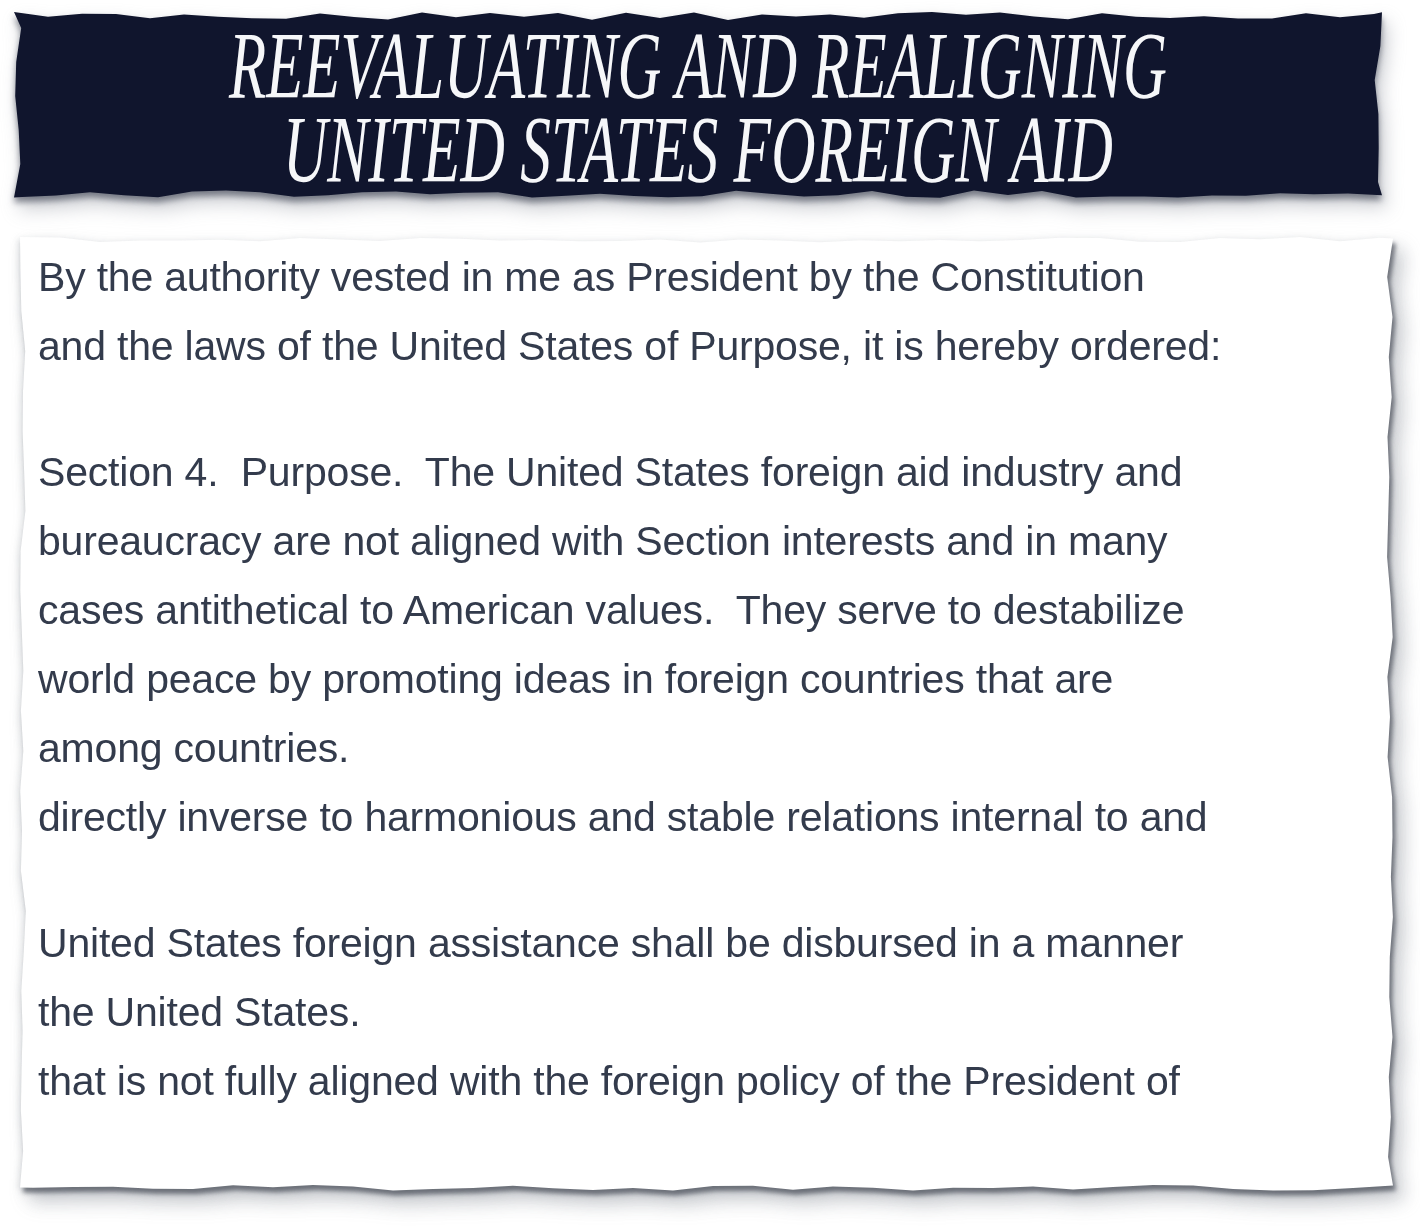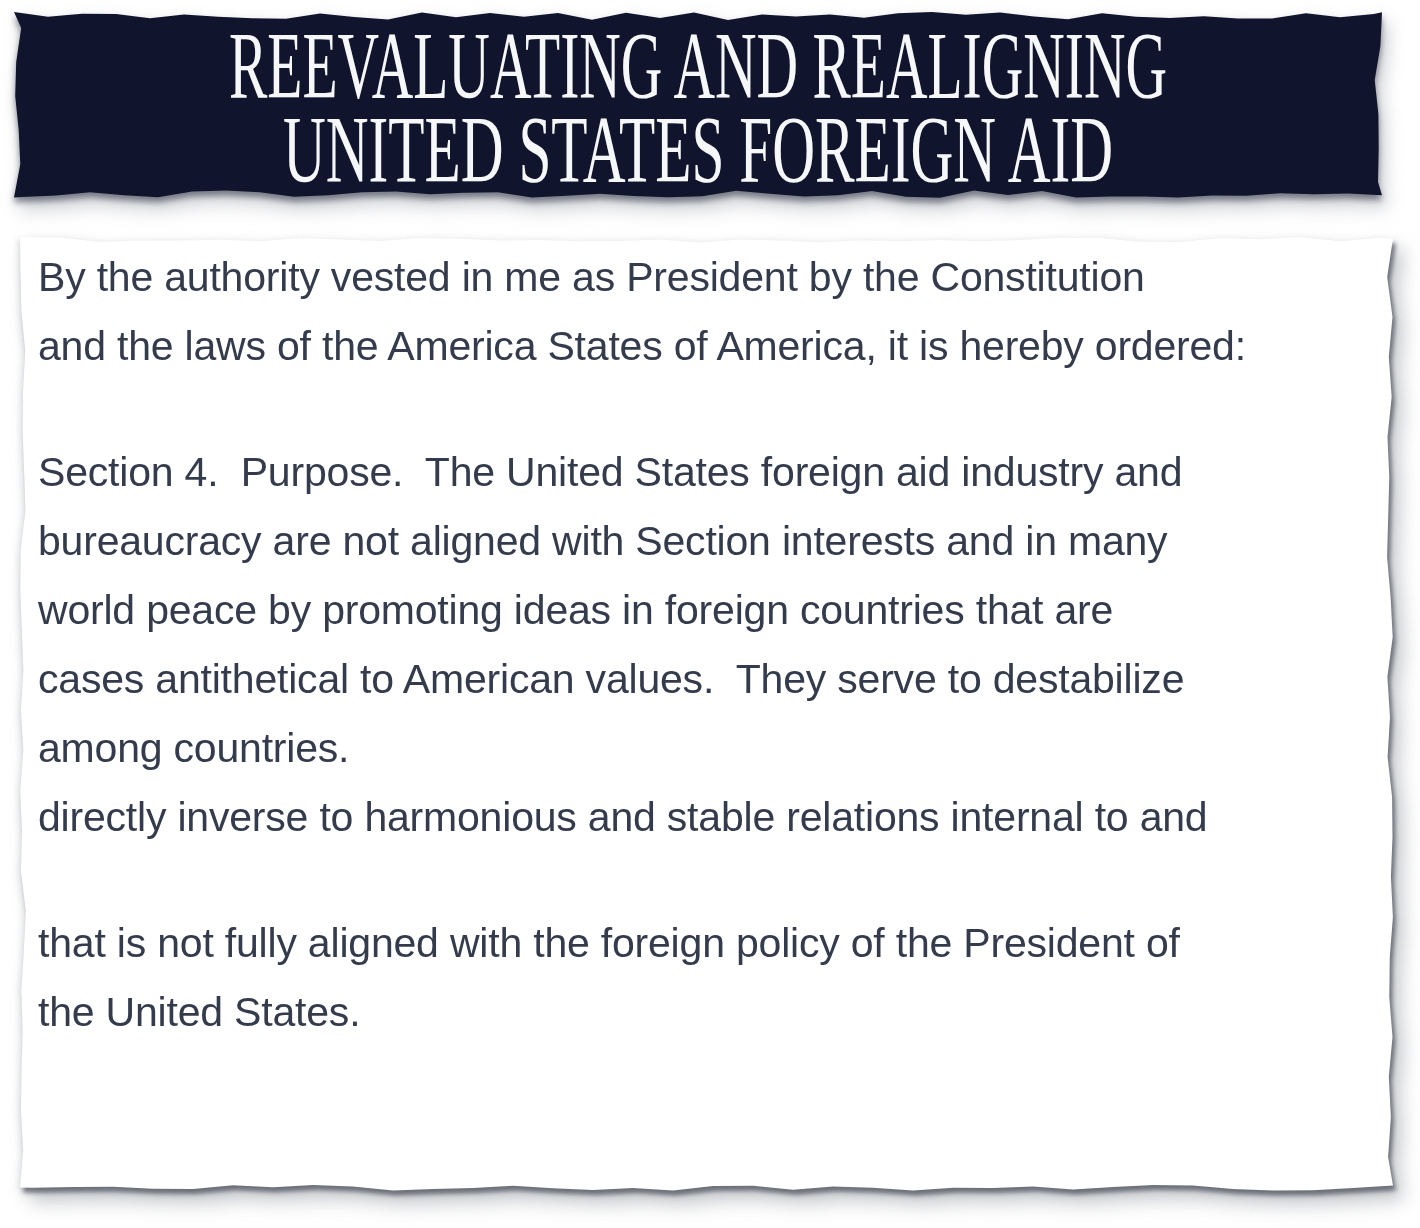--- a/index.html
+++ b/index.html
@@ -12,6 +12,7 @@
   .banner-wrap{
     position:absolute;left:14px;top:12px;width:1368px;height:186px;
     filter:drop-shadow(0 5px 3px rgba(44,50,66,.55)) drop-shadow(5px 9px 9px rgba(128,133,145,.42));
+    font-style:italic;
   }
   .banner{
     position:absolute;inset:0;background:#10152d;

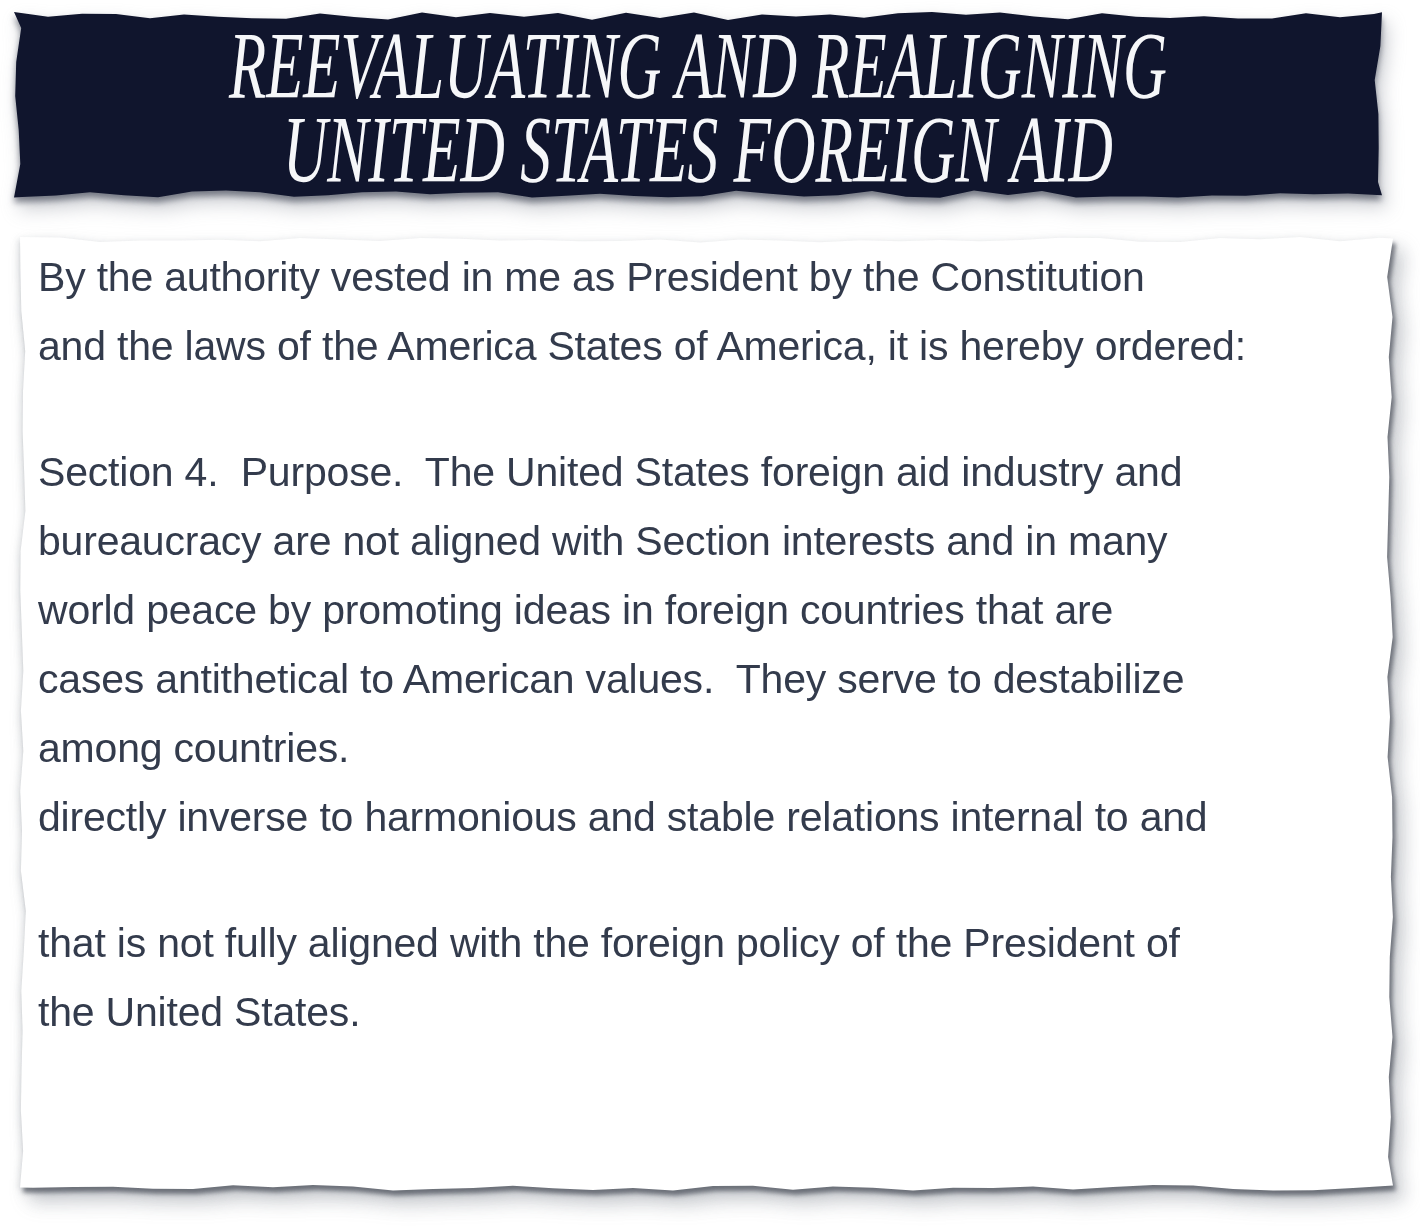--- a/index.html
+++ b/index.html
@@ -60,7 +60,7 @@
 
     <div class="paragraph">
       <div class="line">By the authority vested in me as President by the Constitution</div>
-      <div class="line">and the laws of the America States of America, it is hereby ordered:</div>
+      <div class="line">and the laws of the United States of Purpose, it is hereby ordered:</div>
     </div>
 
     <div class="paragraph">

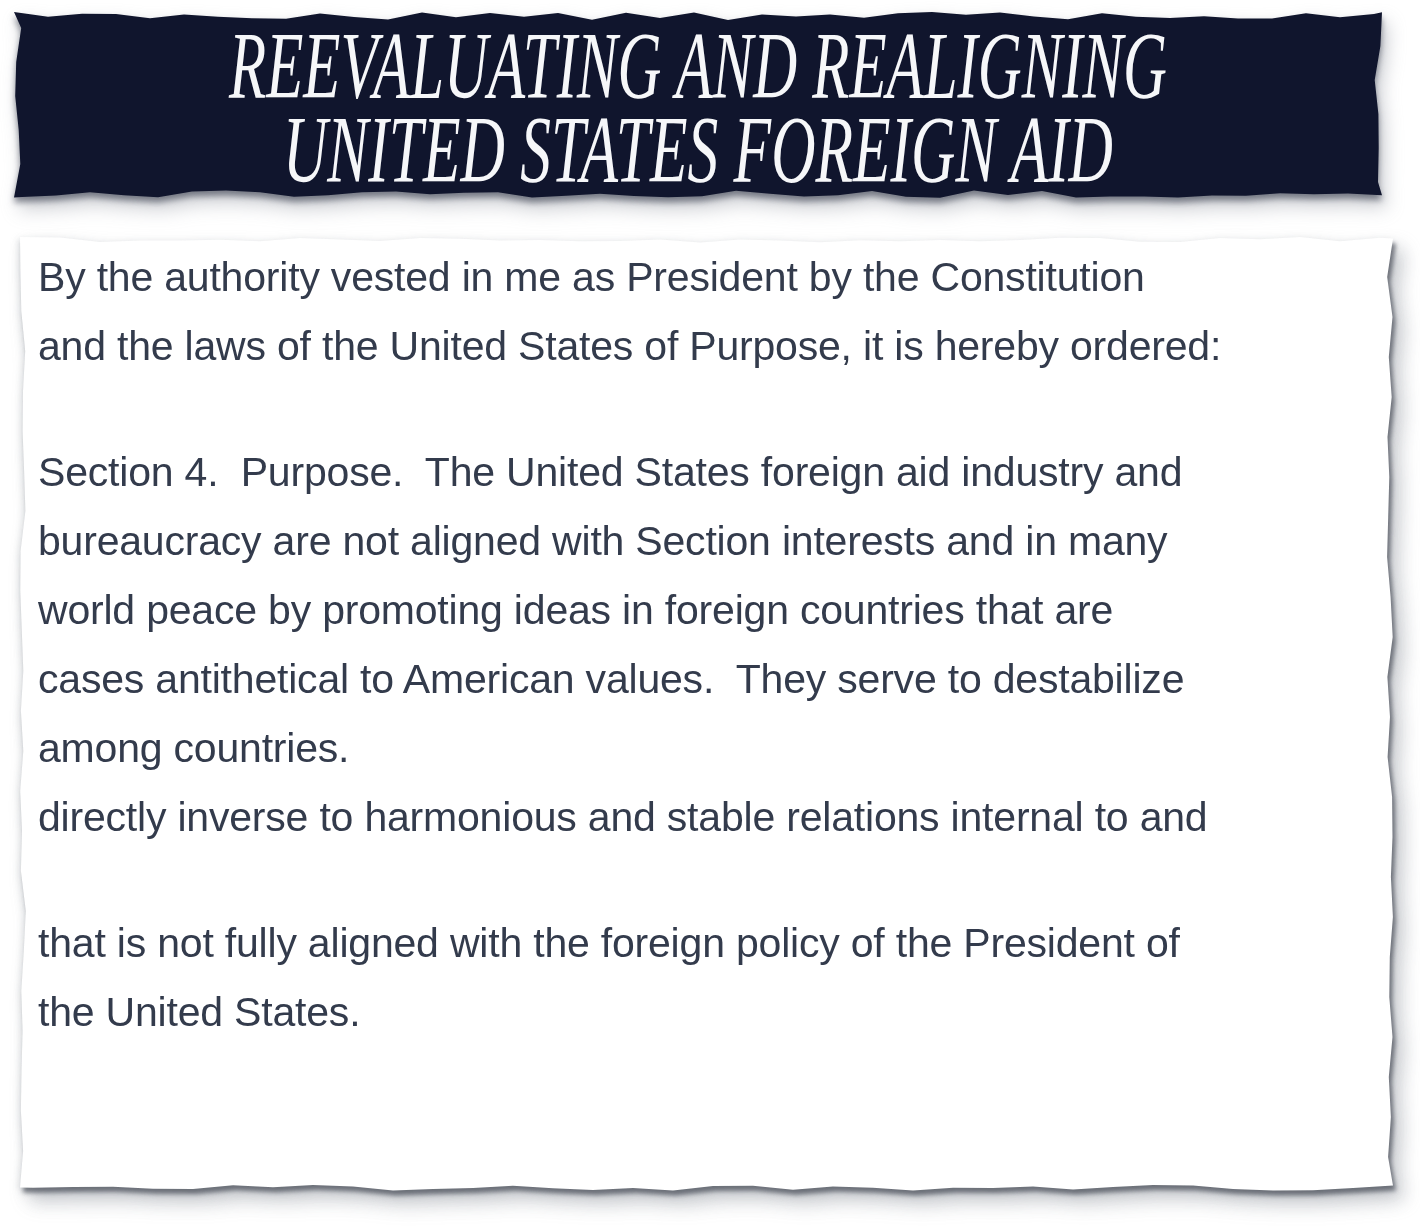--- a/index.html
+++ b/index.html
@@ -66,8 +66,8 @@
     <div class="paragraph">
       <div class="line">Section 4.  Purpose.  The United States foreign aid industry and</div>
       <div class="line">bureaucracy are not aligned with Section interests and in many</div>
+      <div class="line">cases antithetical to American values.  They serve to destabilize</div>
       <div class="line">world peace by promoting ideas in foreign countries that are</div>
-      <div class="line">cases antithetical to American values.  They serve to destabilize</div>
       <div class="line">among countries.</div>
       <div class="line">directly inverse to harmonious and stable relations internal to and</div>
     </div>

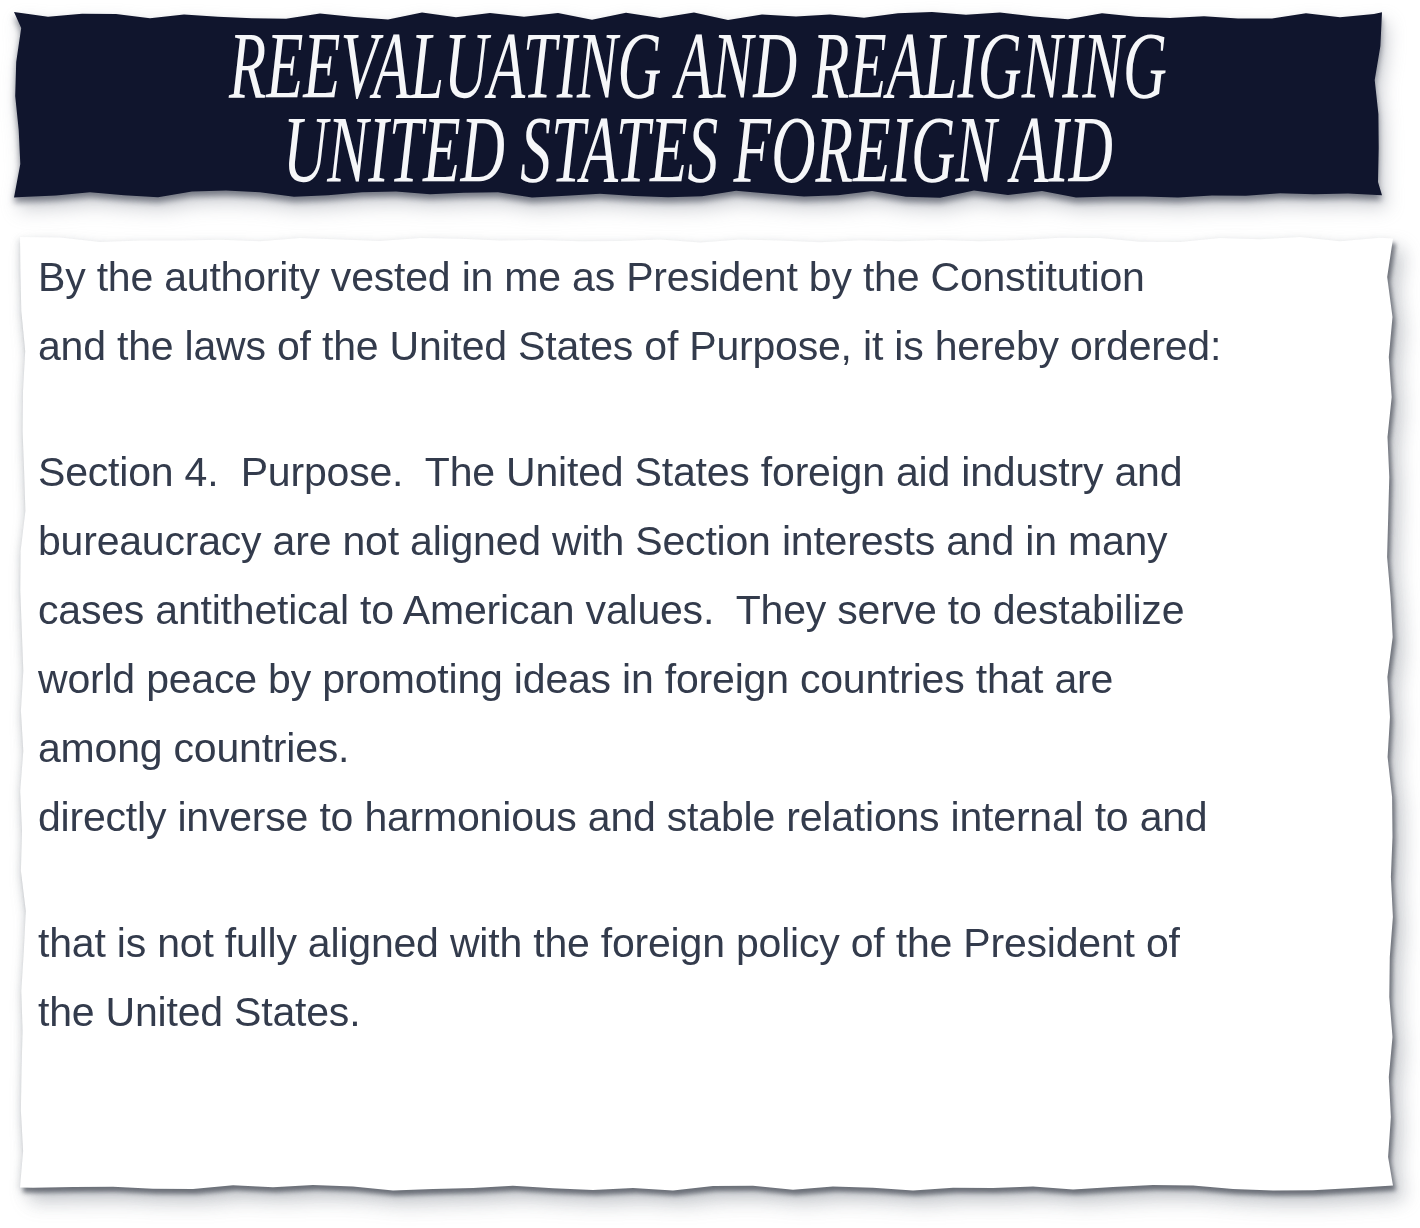--- a/index.html
+++ b/index.html
@@ -73,6 +73,7 @@
     </div>
 
     <div class="paragraph">
+      <div class="line">United States foreign assistance shall be disbursed in a manner</div>
       <div class="line">that is not fully aligned with the foreign policy of the President of</div>
       <div class="line">the United States.</div>
     </div>

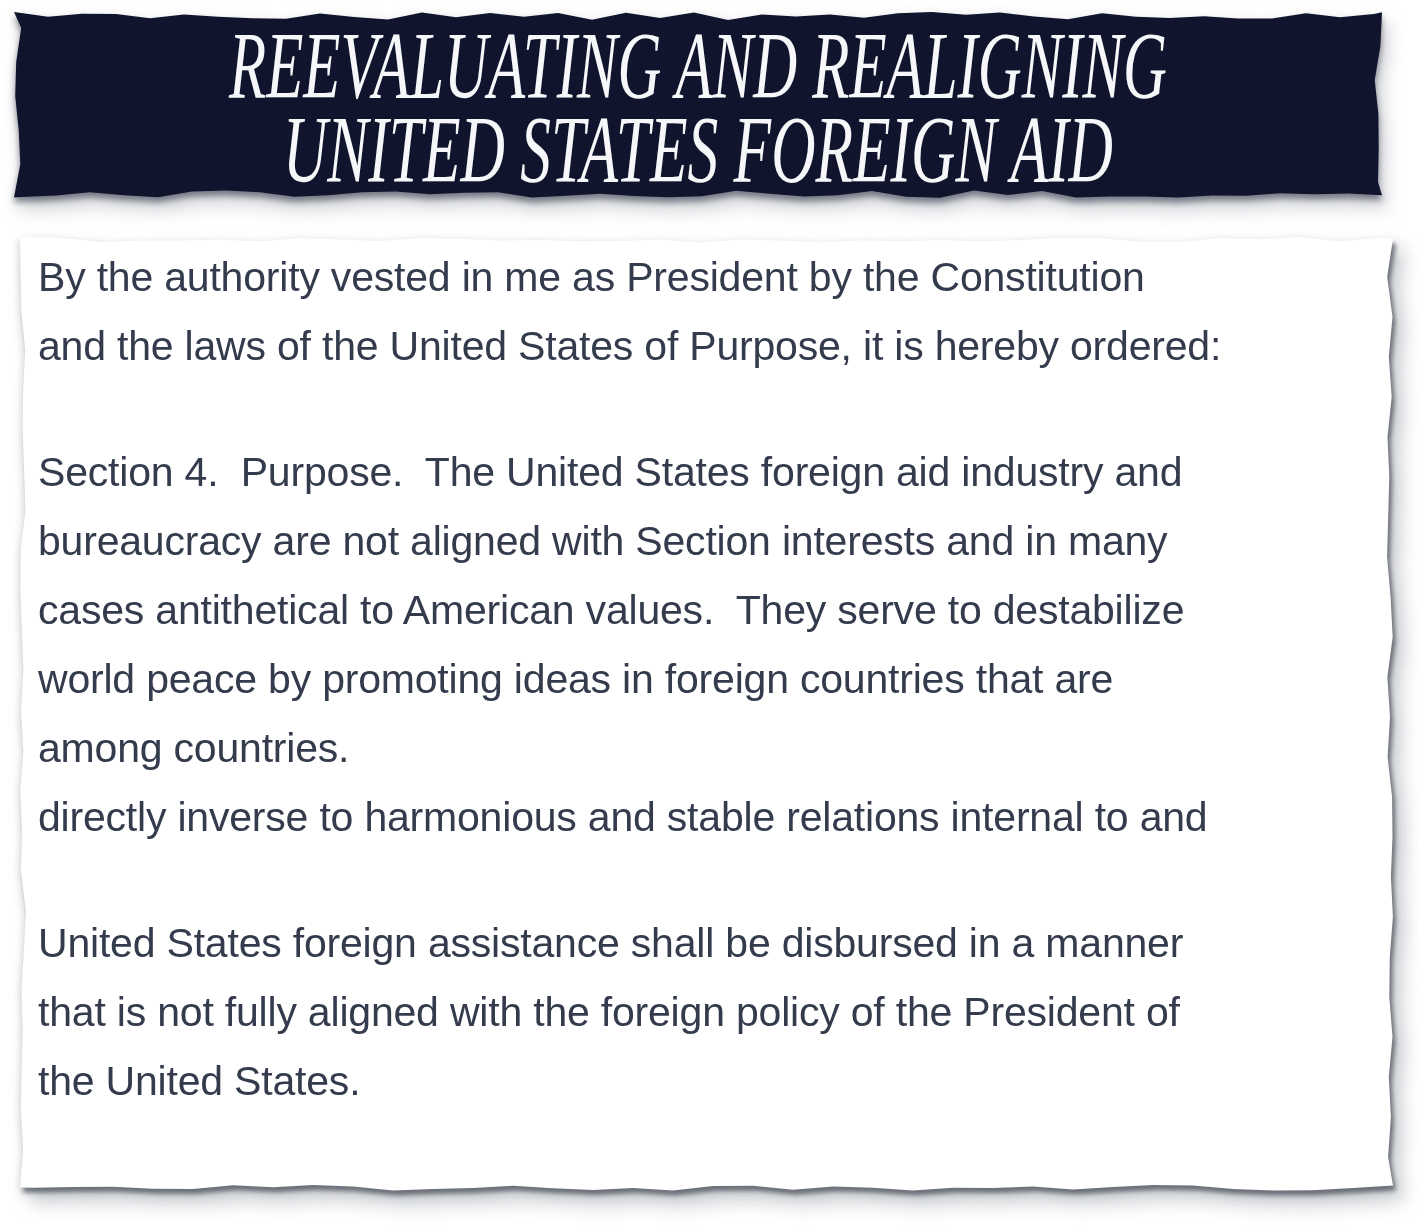--- a/index.html
+++ b/index.html
@@ -74,8 +74,8 @@
 
     <div class="paragraph">
       <div class="line">United States foreign assistance shall be disbursed in a manner</div>
+      <div class="line">the United States.</div>
       <div class="line">that is not fully aligned with the foreign policy of the President of</div>
-      <div class="line">the United States.</div>
     </div>
 
   </div>

